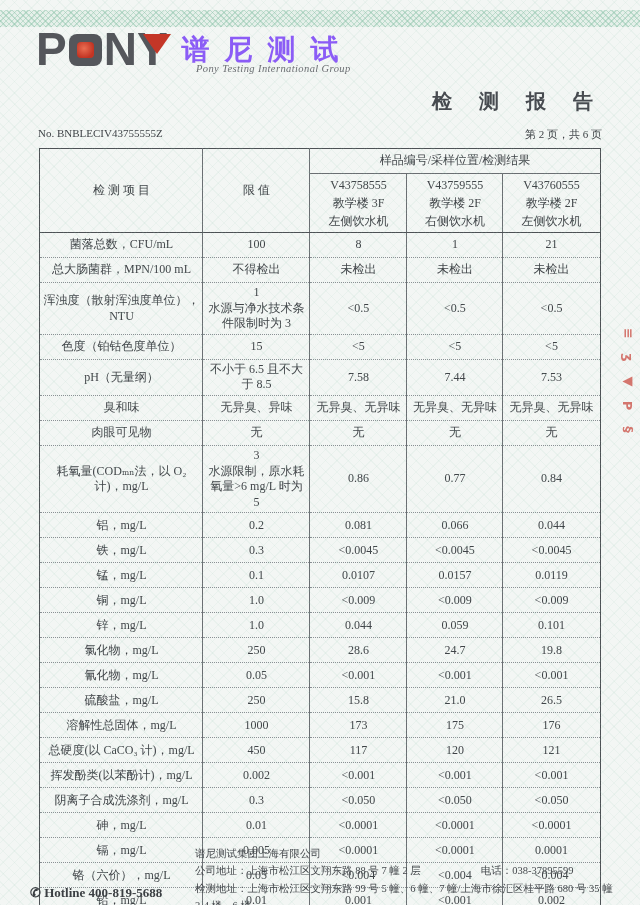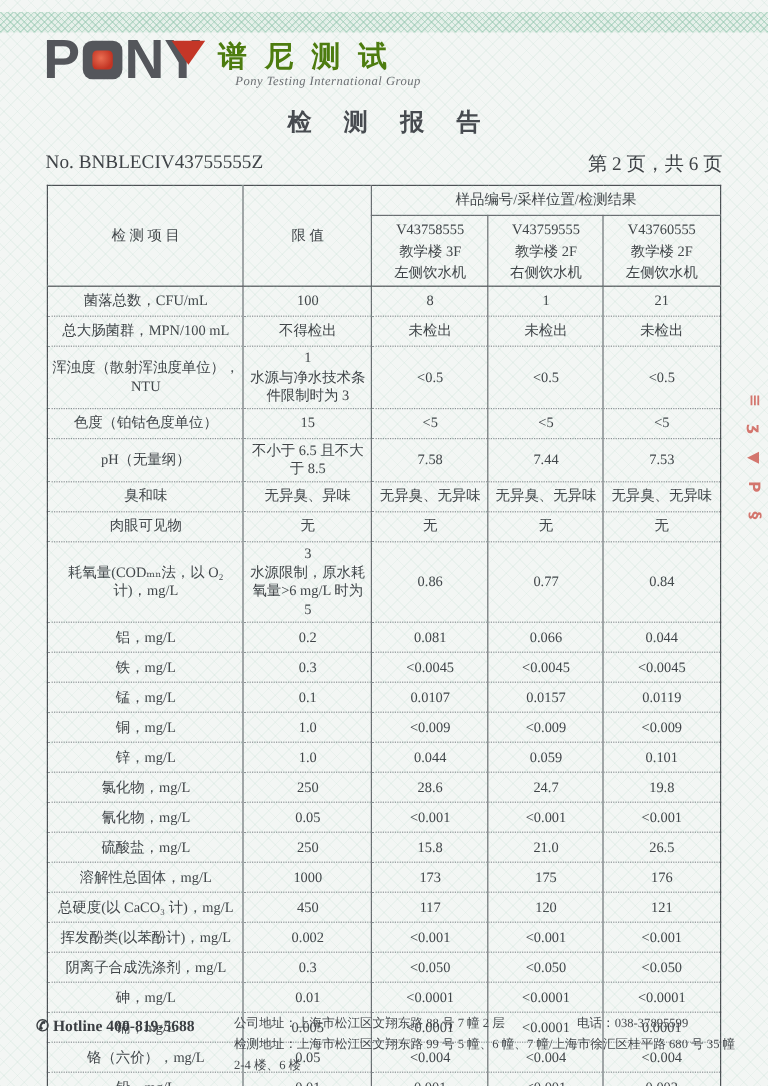--- a/index.html
+++ b/index.html
@@ -39,7 +39,7 @@
   .y-mark::before{content:"";position:absolute;top:1px;right:-3px;width:0;height:0;
           border-left:14px solid transparent;border-right:14px solid transparent;
           border-top:20px solid #c43627;}
-  .brand-cn{margin-left:14px;font-size:24px;font-weight:600;color:#4d7c0f;
+  .brand-cn{margin-left:14px;font-size:28px;font-weight:600;color:#8b5cf6;
           letter-spacing:15px;line-height:1;padding-top:3px;white-space:nowrap;}
   .brand-en{position:absolute;left:196px;top:63px;font-size:10.5px;color:#6b6e72;letter-spacing:.4px;font-style:italic;}
   .title{margin-top:22px;text-align:center;font-size:20px;letter-spacing:11px;

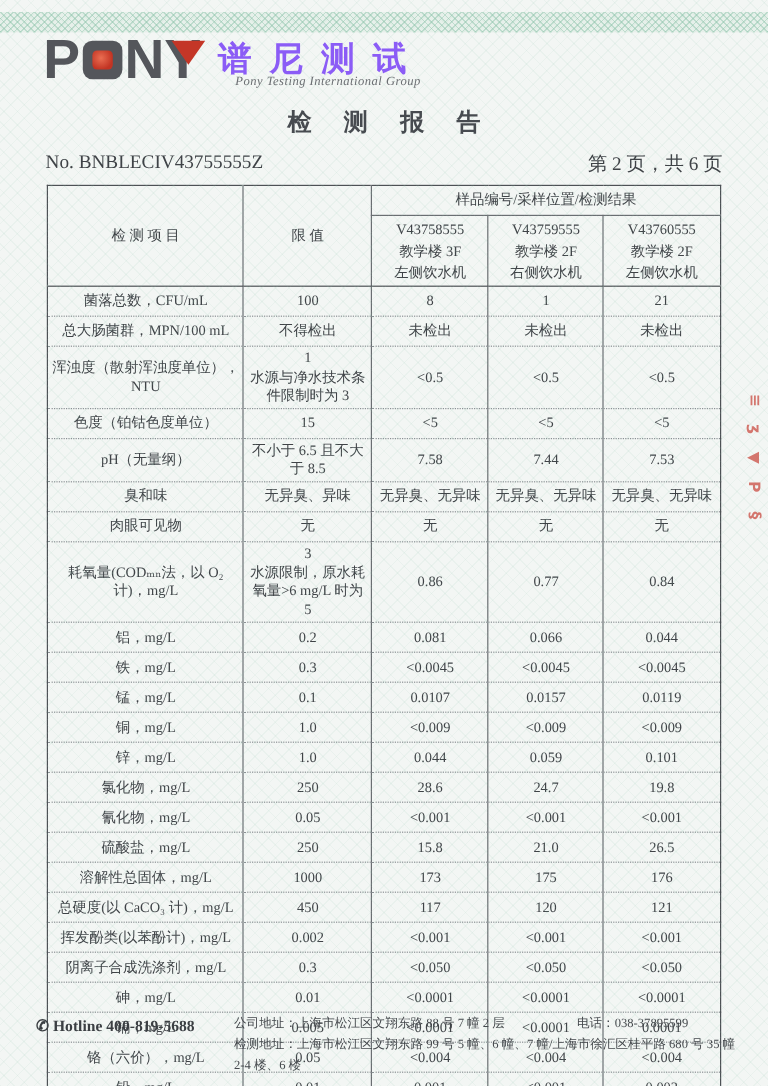--- a/index.html
+++ b/index.html
@@ -42,7 +42,7 @@
   .brand-cn{margin-left:14px;font-size:28px;font-weight:600;color:#8b5cf6;
           letter-spacing:15px;line-height:1;padding-top:3px;white-space:nowrap;}
   .brand-en{position:absolute;left:196px;top:63px;font-size:10.5px;color:#6b6e72;letter-spacing:.4px;font-style:italic;}
-  .title{margin-top:22px;text-align:center;font-size:20px;letter-spacing:11px;
+  .title{margin-top:22px;text-align:right;font-size:20px;letter-spacing:11px;
          color:#474b50;font-weight:600;text-indent:11px;}
   .meta-row{display:flex;justify-content:space-between;margin:12px 2px 6px 2px;font-size:16px;}
   

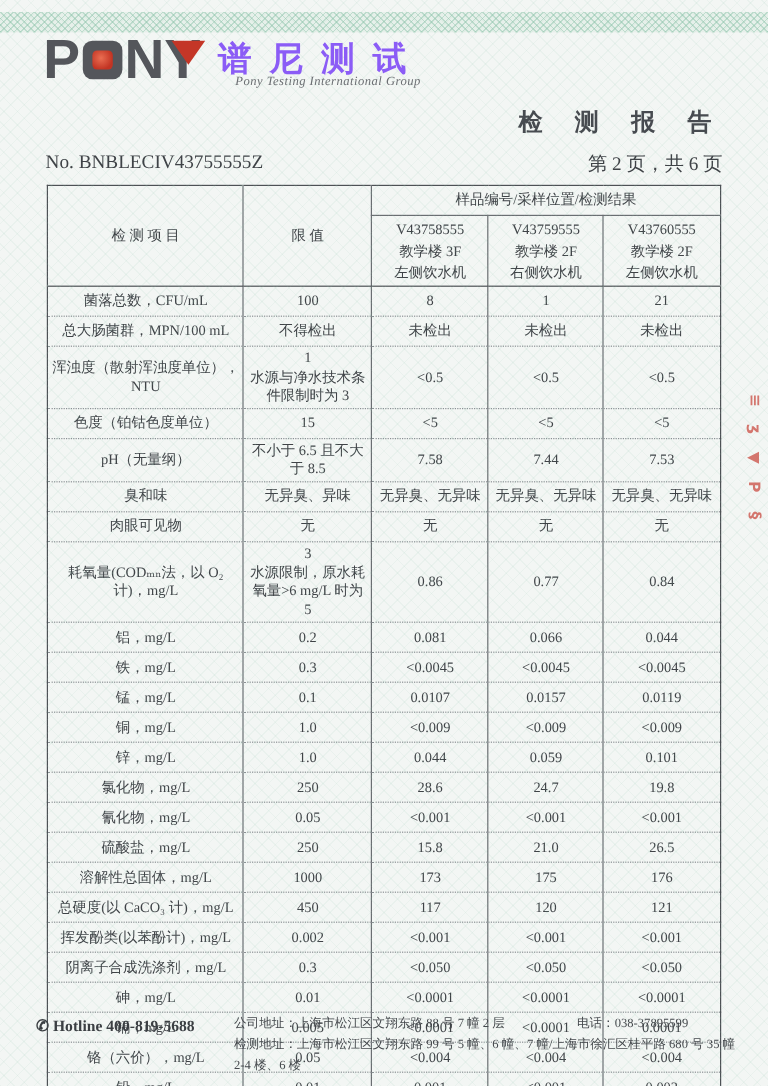--- a/index.html
+++ b/index.html
@@ -44,7 +44,7 @@
   .brand-en{position:absolute;left:196px;top:63px;font-size:10.5px;color:#6b6e72;letter-spacing:.4px;font-style:italic;}
   .title{margin-top:22px;text-align:right;font-size:20px;letter-spacing:11px;
          color:#474b50;font-weight:600;text-indent:11px;}
-  .meta-row{display:flex;justify-content:space-between;margin:12px 2px 6px 2px;font-size:16px;}
+  .meta-row{display:flex;justify-content:space-between;margin:12px 2px 6px 2px;font-size:11px;}
   
   table{border-collapse:collapse;table-layout:fixed;margin:0 auto;width:560px;
         font-size:12px;}

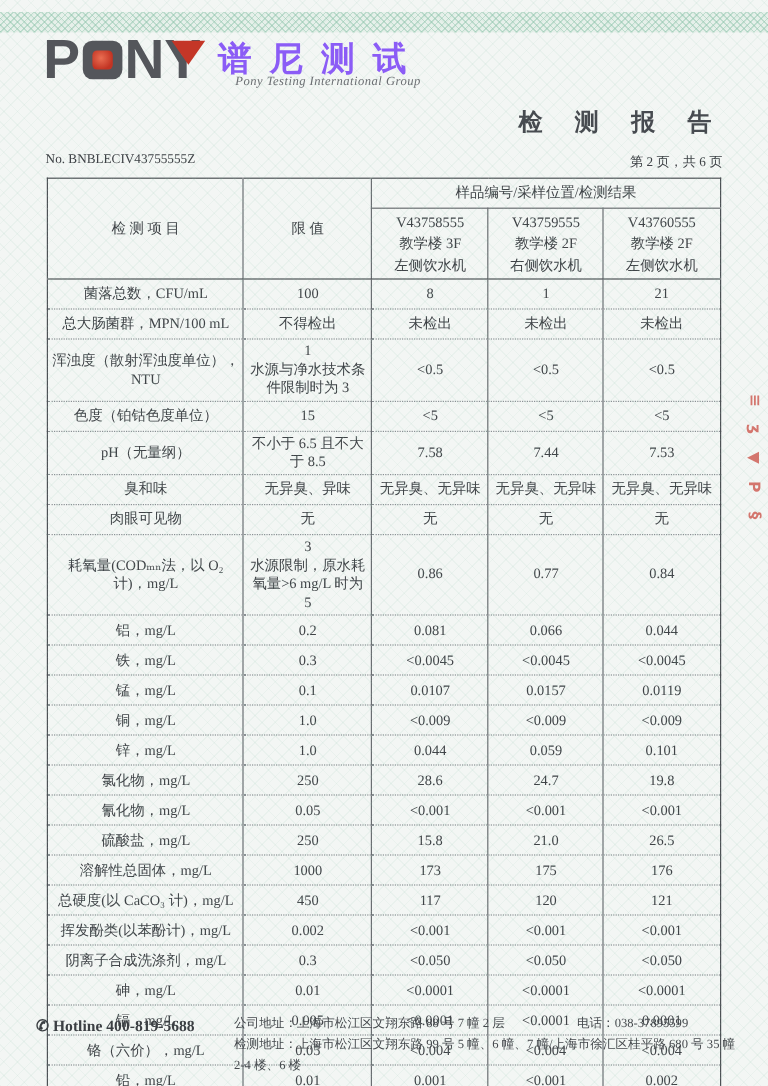--- a/index.html
+++ b/index.html
@@ -305,6 +305,7 @@
       </div>
     </div>
     <div class="foot-right">
+      <div>谱尼测试集团上海有限公司</div>
       <div class="addr-line">
         <span>公司地址：上海市松江区文翔东路 88 号 7 幢 2 层</span>
         <span class="tel">电话：038-37895599</span>

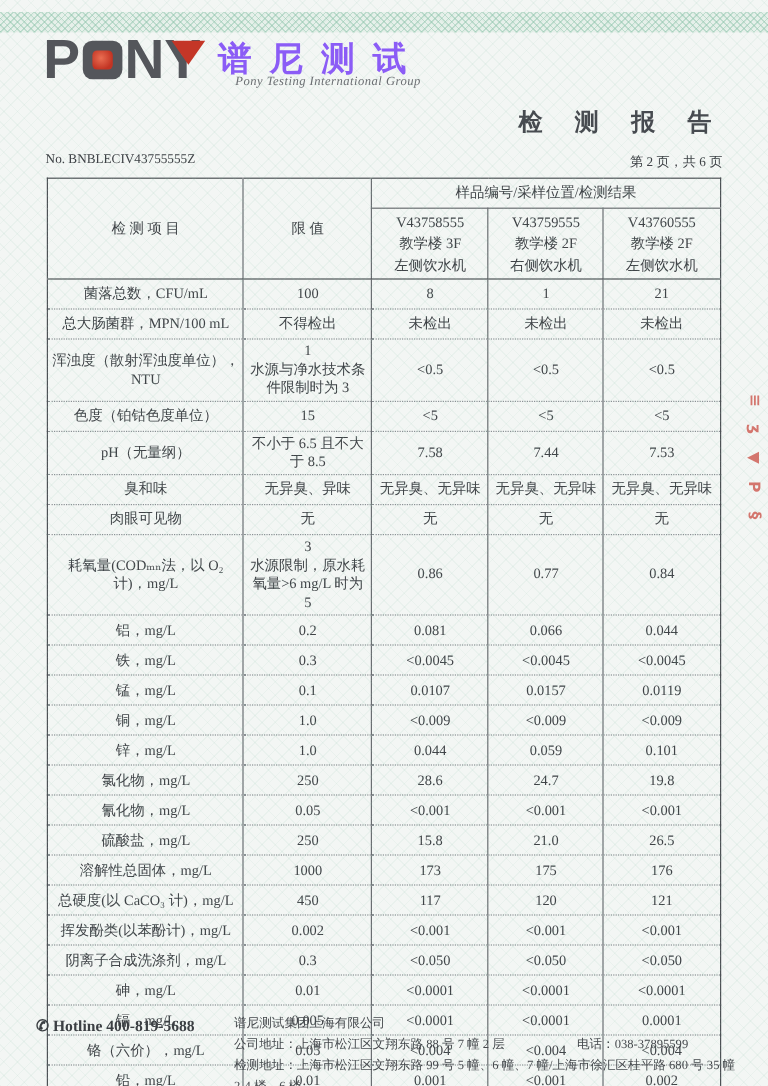--- a/index.html
+++ b/index.html
@@ -62,7 +62,7 @@
   
   .foot{position:absolute;left:30px;right:20px;top:845px;display:flex;}
   .foot-left{width:165px;font-weight:bold;font-size:13px;line-height:1.5;color:#3b3f43;}
-  .foot-left .phone{white-space:nowrap;}
+  .foot-left .phone{white-space:nowrap;margin-top:38px;}
   .foot-right{flex:1;font-size:10.5px;line-height:1.65;color:#44484c;}
   .addr-line{display:flex;}
   .addr-line .tel{margin-left:60px;}

